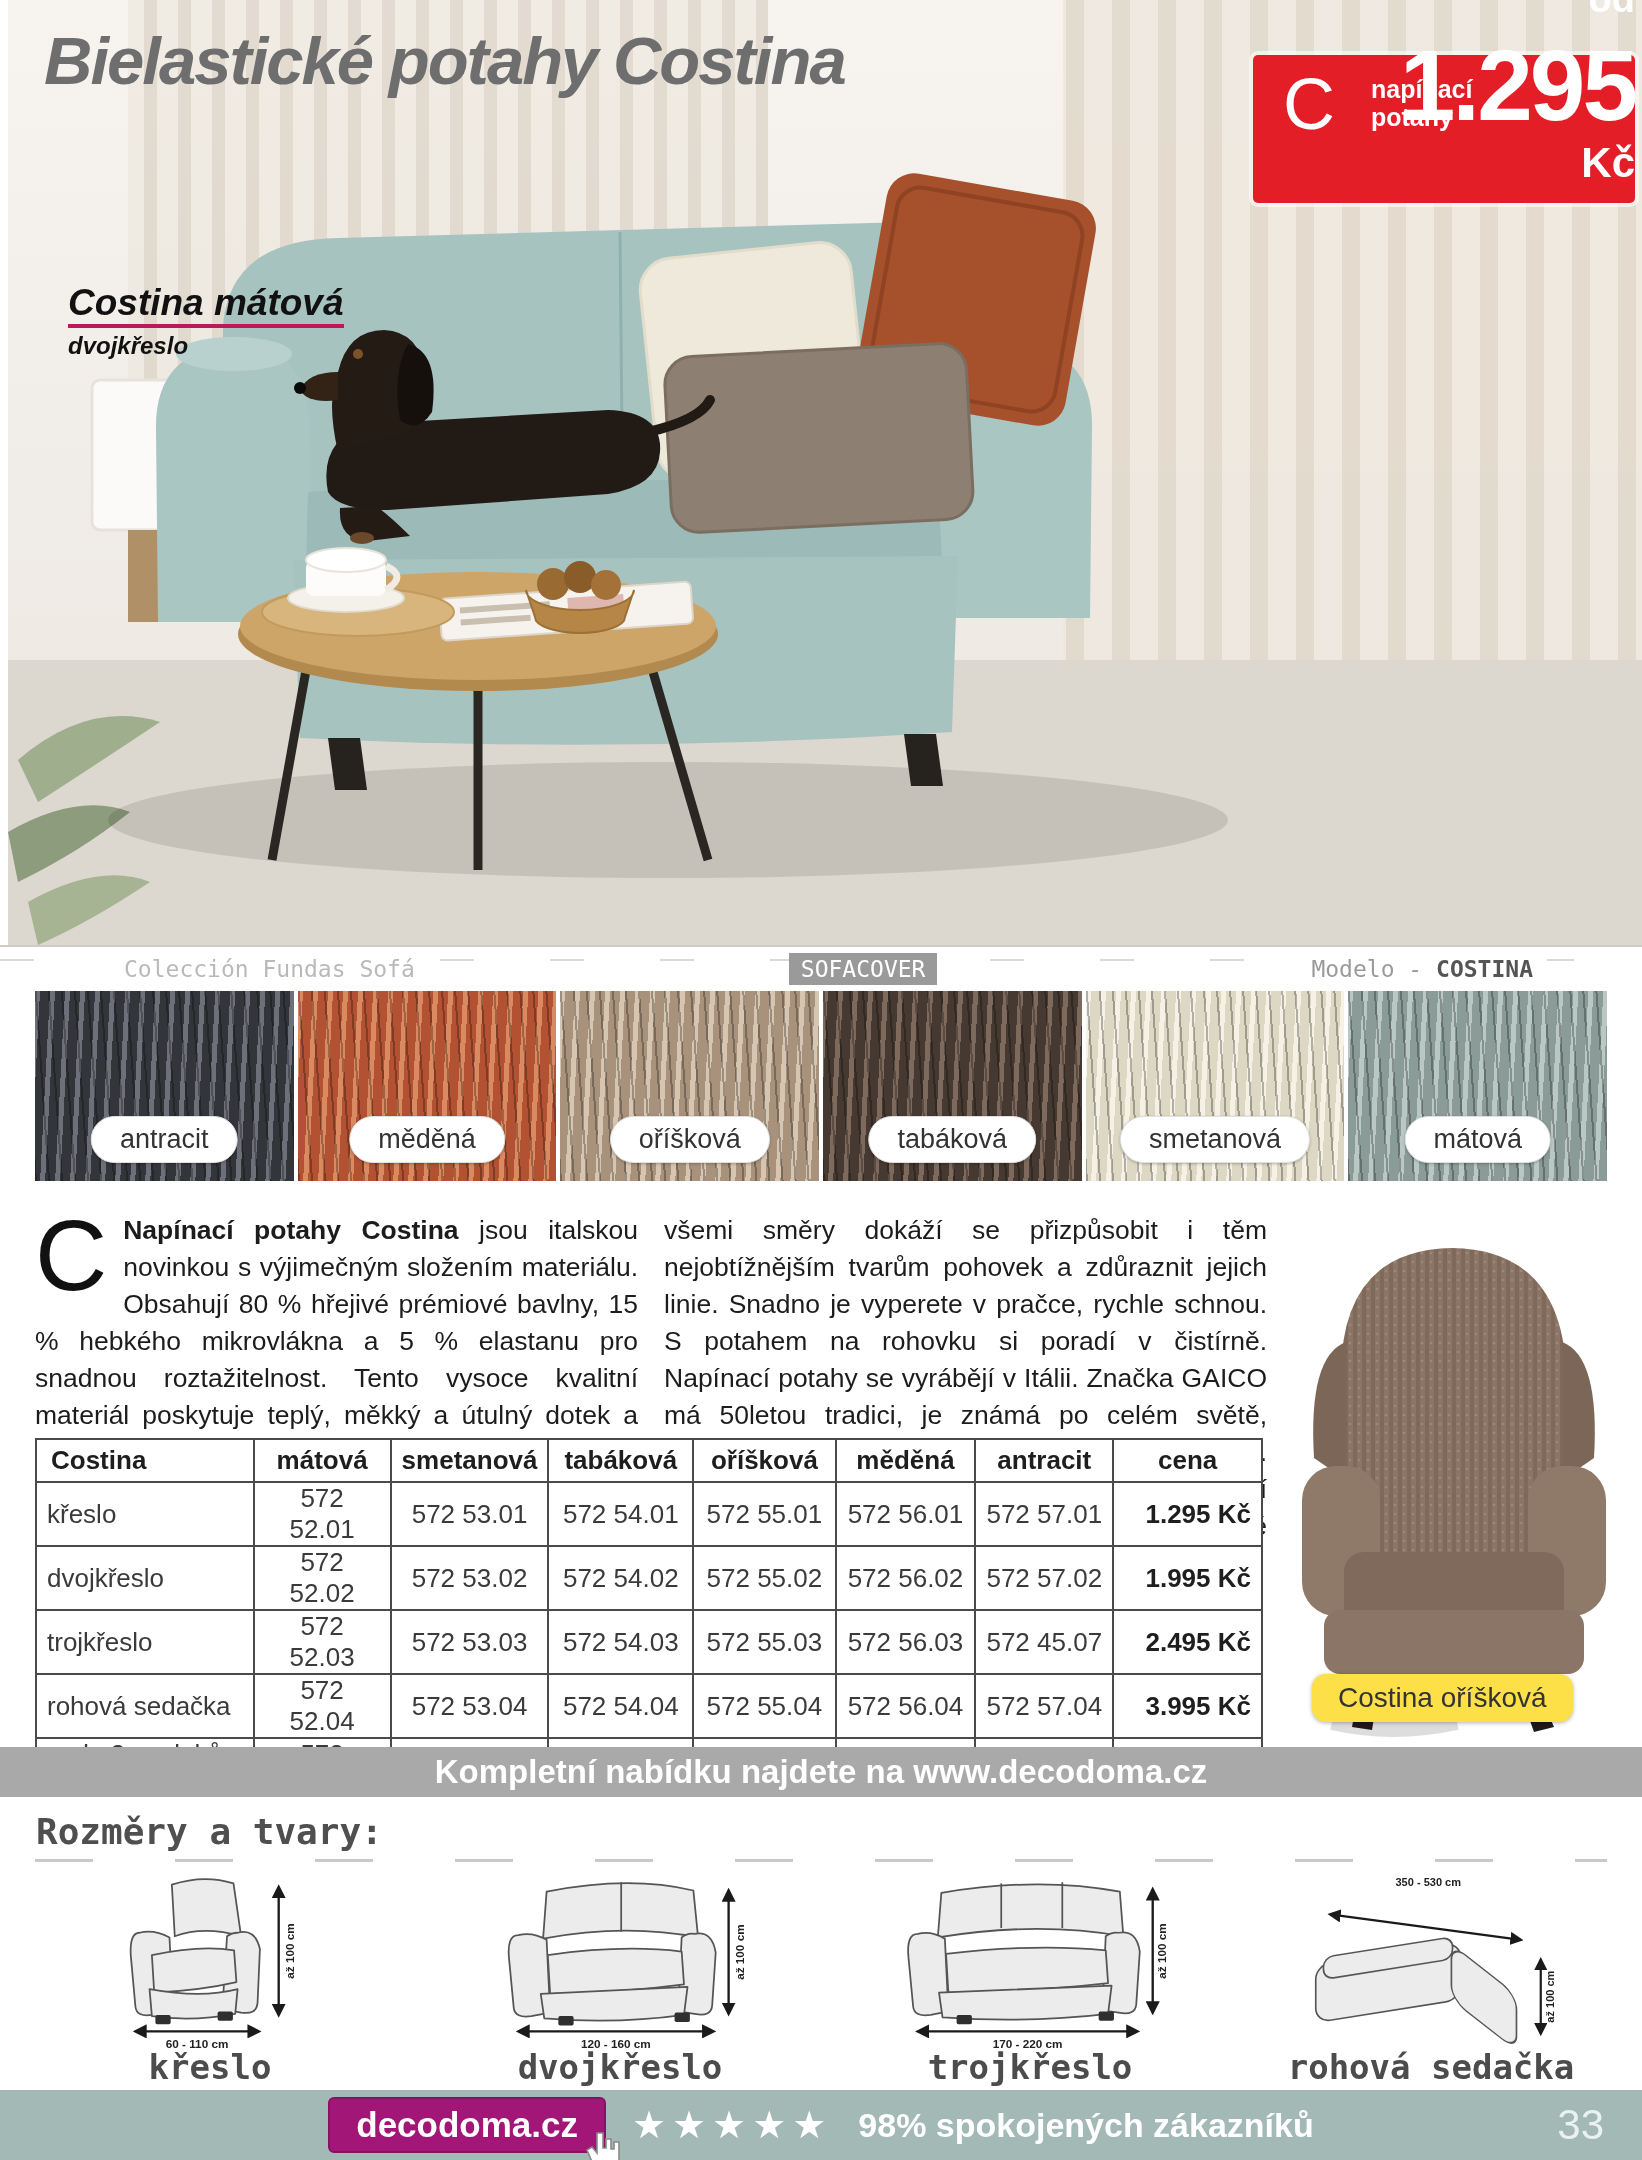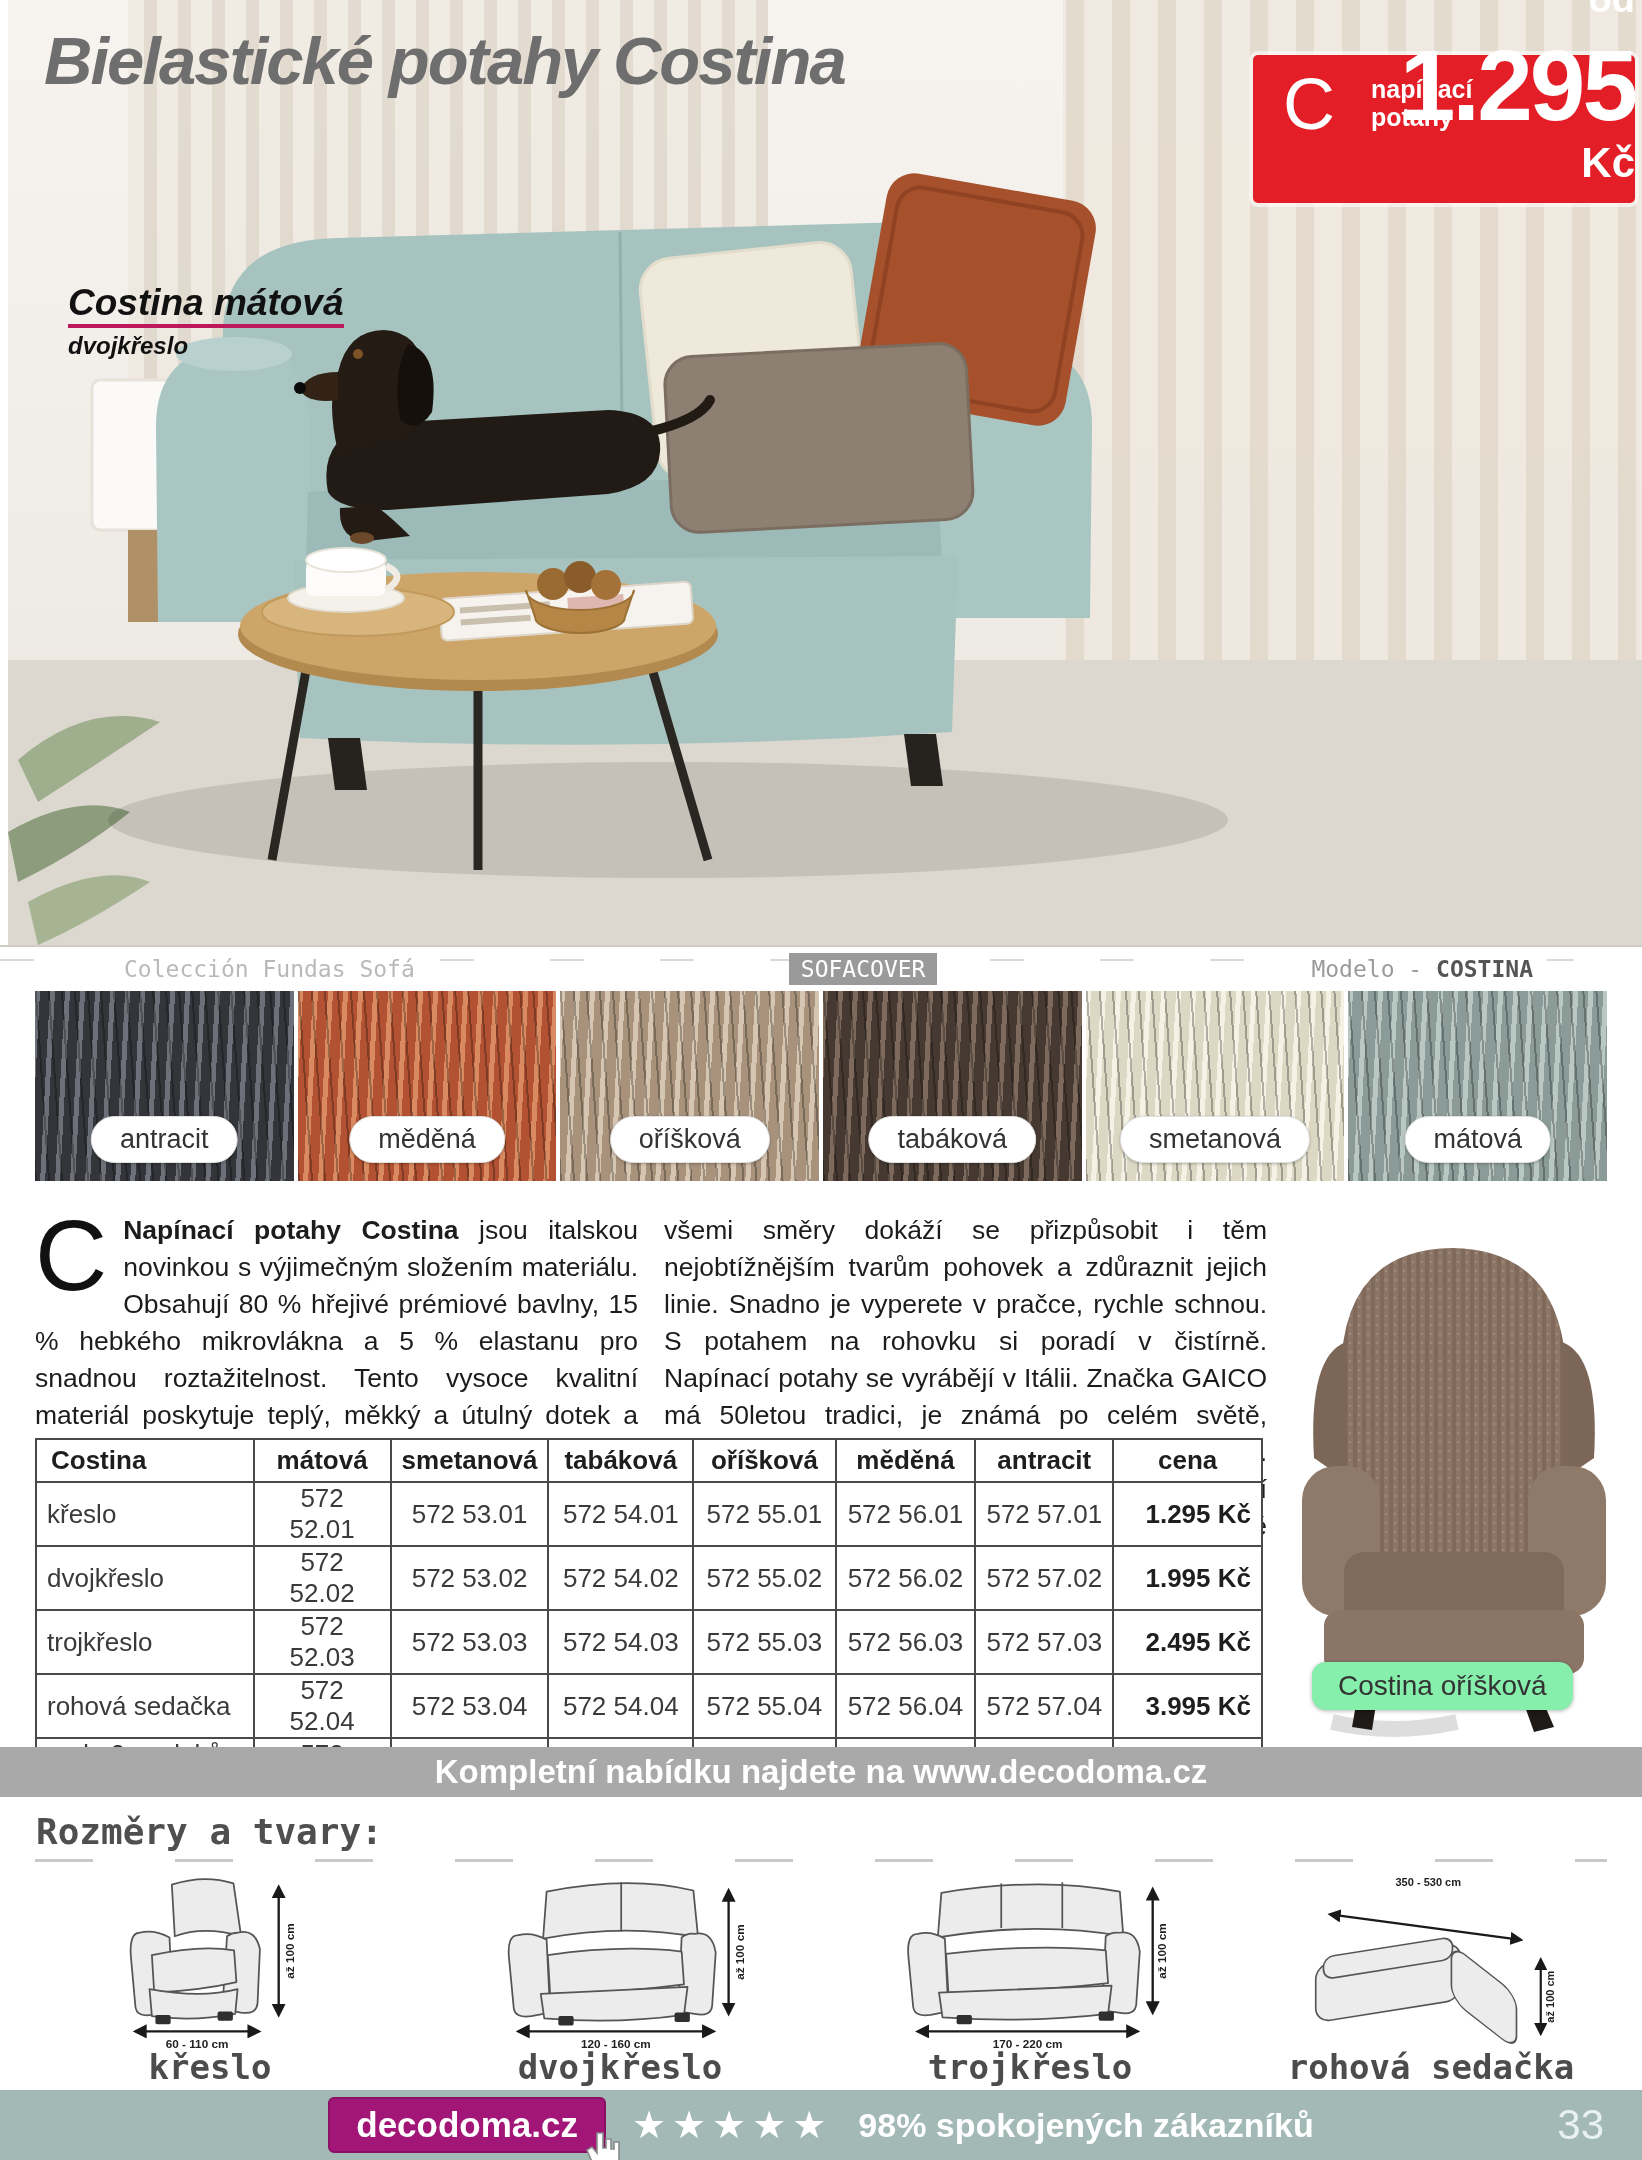--- a/index.html
+++ b/index.html
@@ -301,7 +301,7 @@
       <td class="c-code">572 54.03</td>
       <td class="c-code">572 55.03</td>
       <td class="c-code">572 56.03</td>
-      <td class="c-code">572 57.03</td>
+      <td class="c-code">572 45.07</td>
       <td class="c-price">2.495 Kč</td>
     </tr>
           <tr>

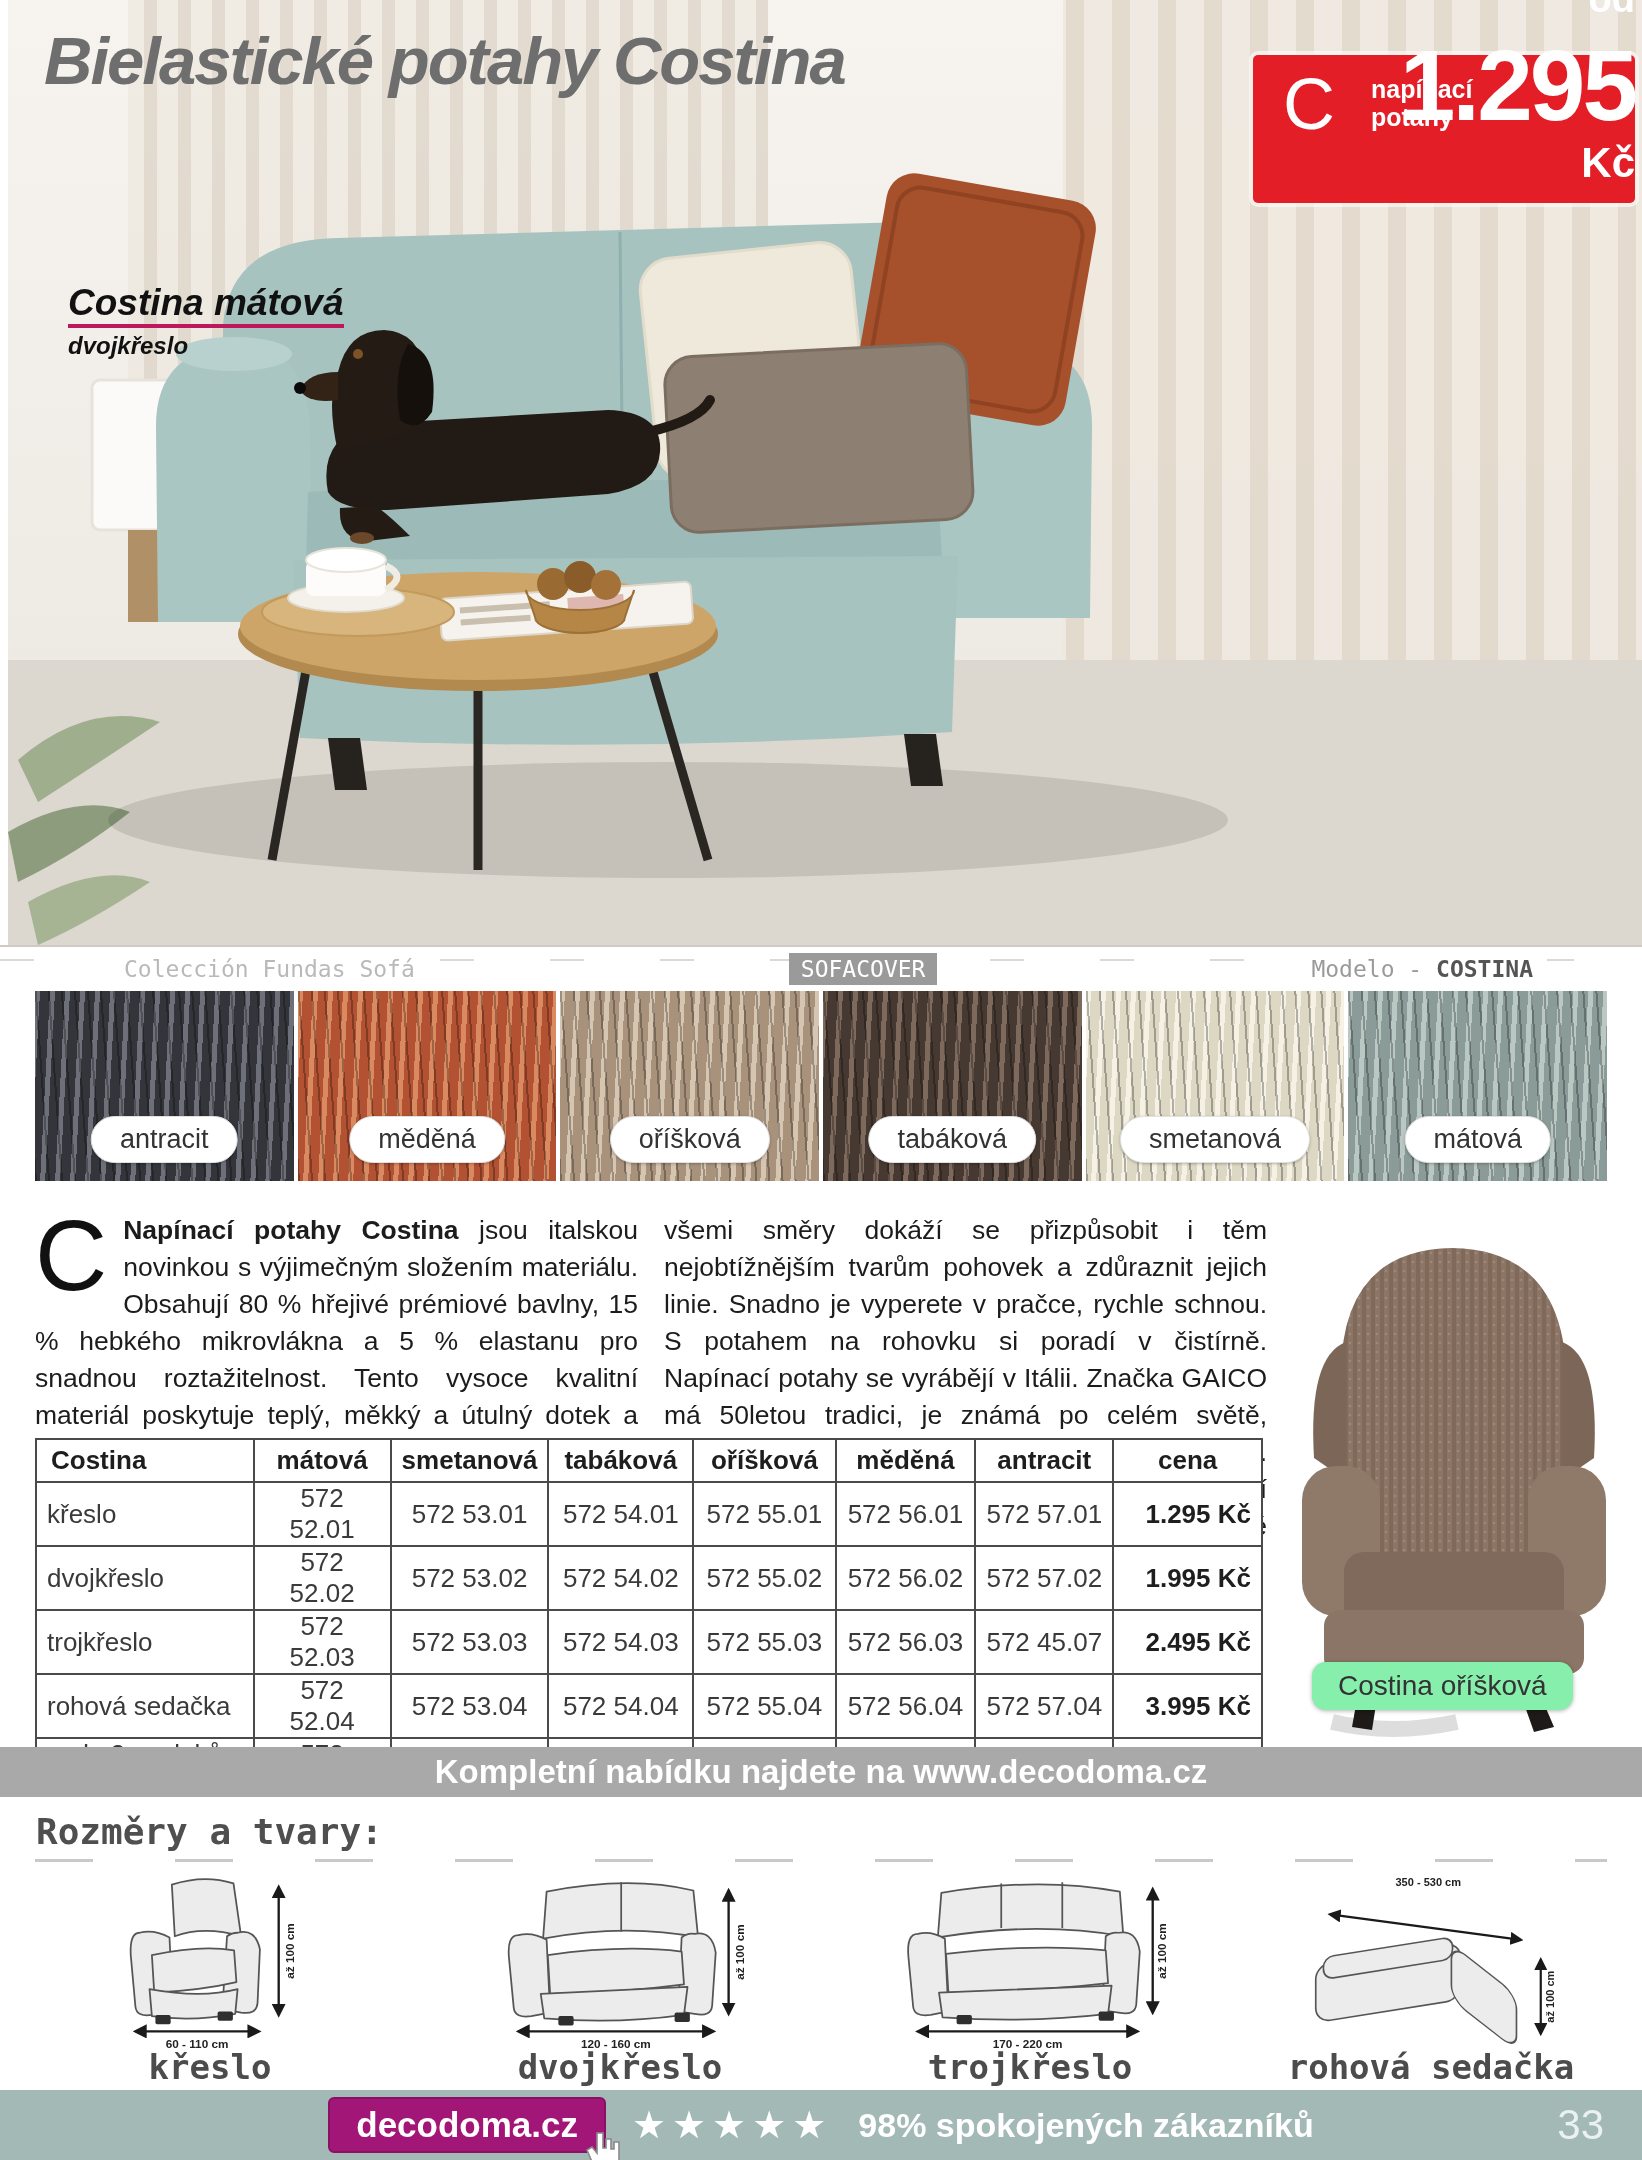--- a/index.html
+++ b/index.html
@@ -67,7 +67,7 @@
 
   
   .armchair{position:absolute;left:1272px;top:1222px;width:370px;height:520px;}
-  .armchair-caption{position:absolute;left:40px;bottom:32px;background:#86efac;border-radius:14px;
+  .armchair-caption{position:absolute;left:40px;bottom:20px;background:#fde047;border-radius:14px;
     padding:8px 26px;font-size:28px;color:#333;box-shadow:0 1px 4px rgba(0,0,0,.3);white-space:nowrap;}
 
   

